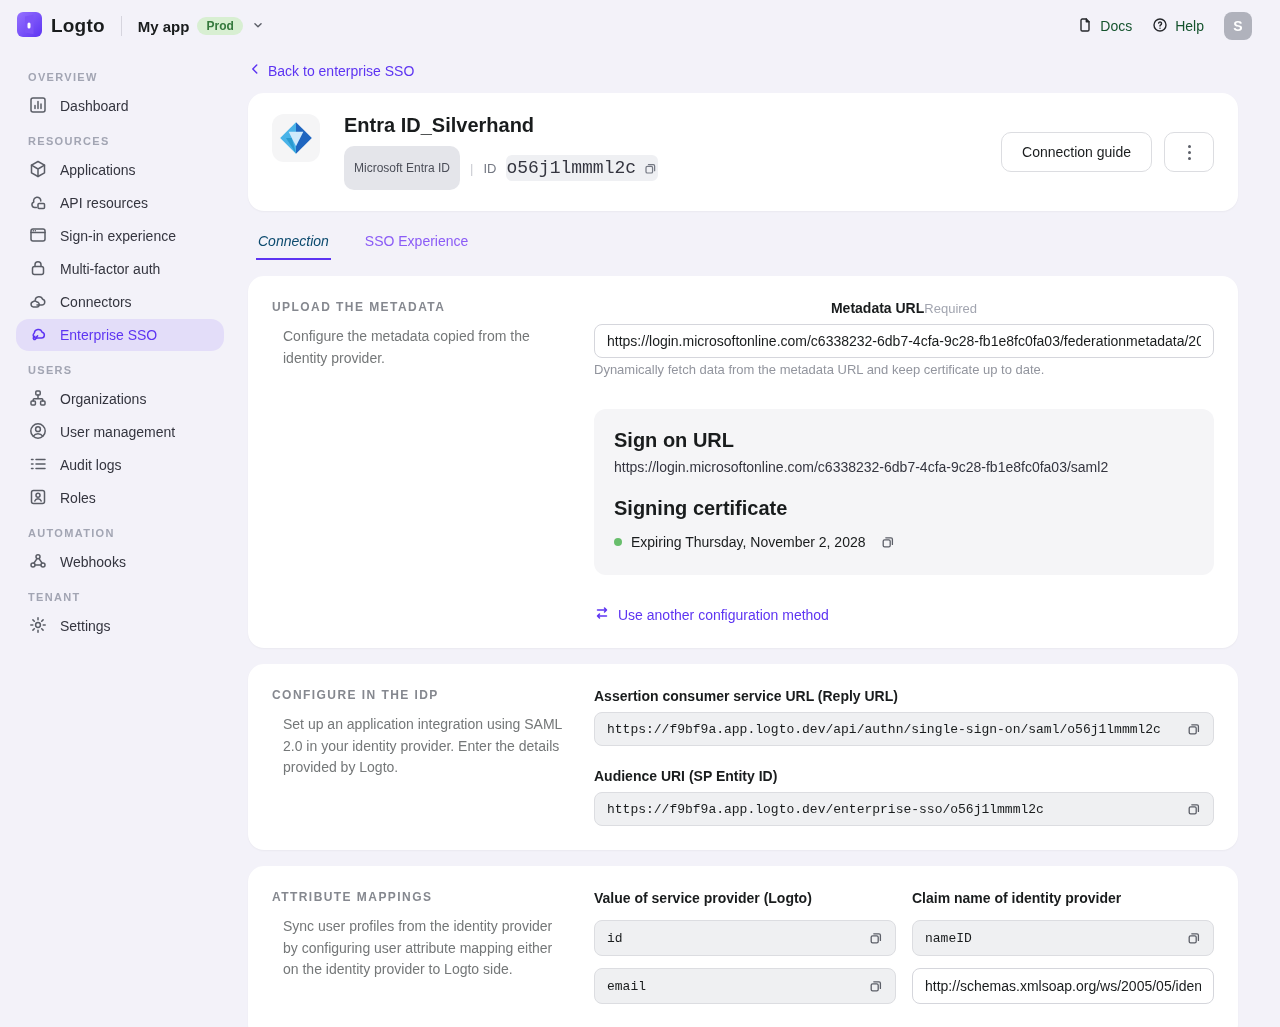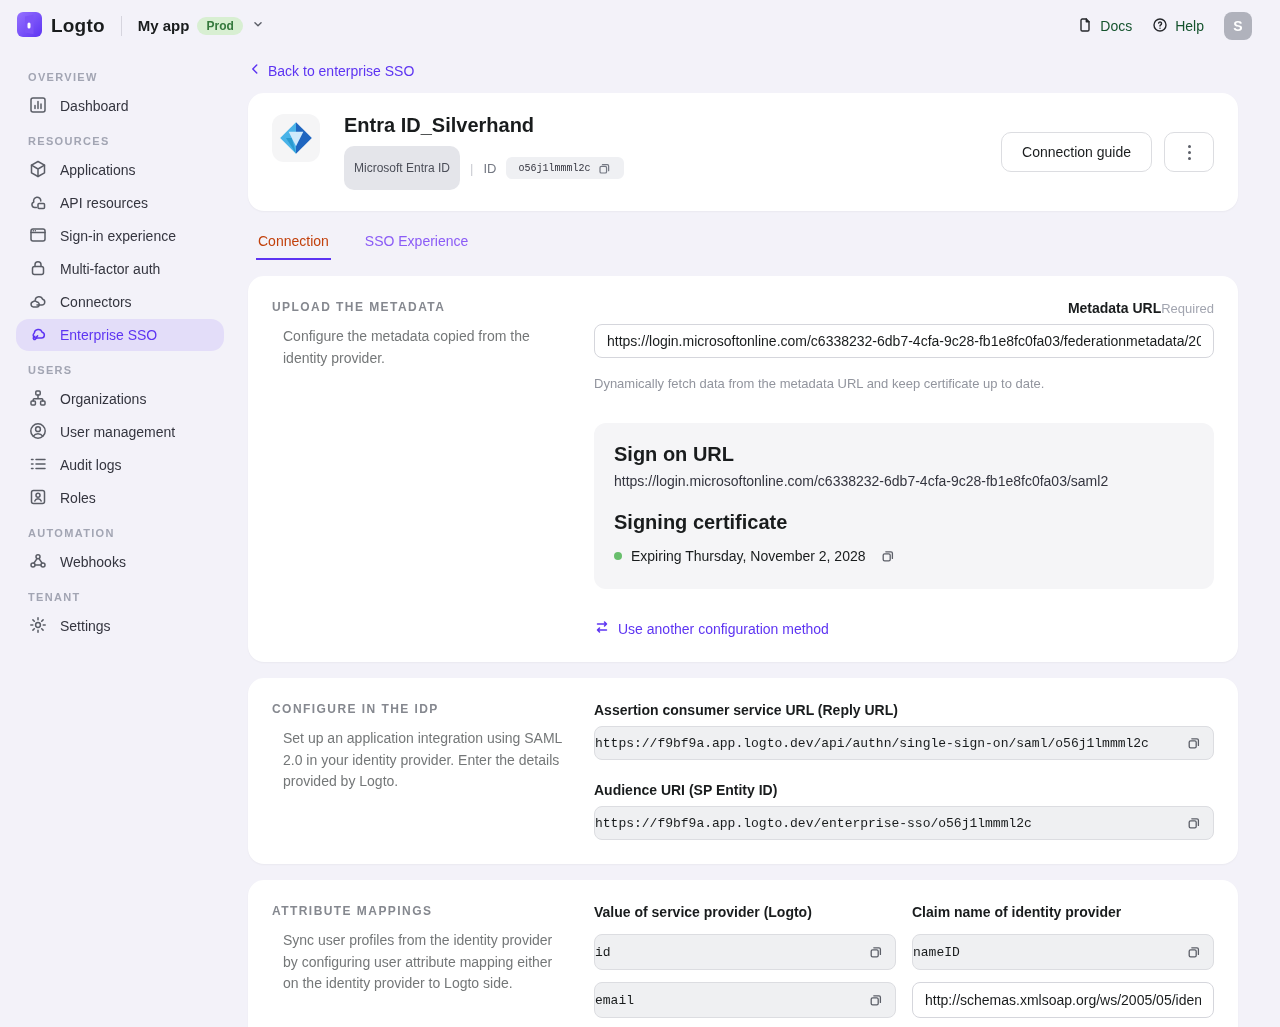--- a/index.html
+++ b/index.html
@@ -17,7 +17,7 @@
   .brand { display:flex; align-items:center; gap:8px; cursor:pointer; }
   .brand-name { font-size:19px; font-weight:700; letter-spacing:.2px; }
   .topbar-divider { width:1px; height:20px; background:#d6d5de; margin:0 16px; }
-  .app-switch { display:flex; gap:8px; cursor:pointer; }
+  .app-switch { display:flex; align-items:center; gap:8px; cursor:pointer; }
   .app-name { font-size:15px; font-weight:600; }
   .env-badge { background:#d8efd2; color:#35793d; font-size:12px; font-weight:600;
     padding:2px 9px; border-radius:10px; }

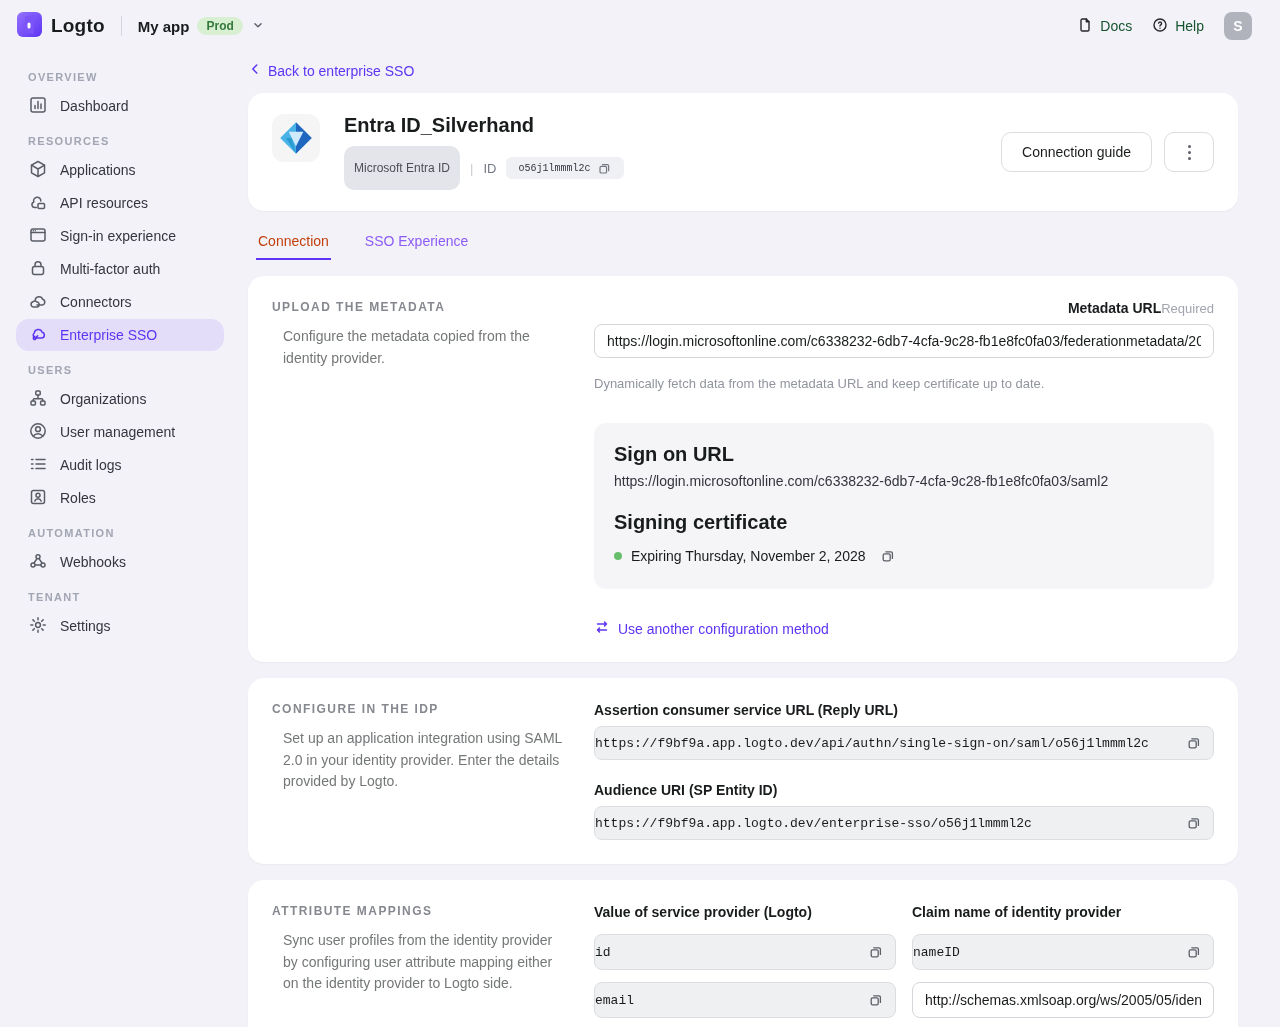--- a/index.html
+++ b/index.html
@@ -58,7 +58,7 @@
   .meta-sep { color:#c9cad1; font-size:13px; }
   .id-label { color:#747883; font-size:13px; }
   .id-chip { display:flex; align-items:center; gap:6px; background:#eff0f3;
-    border-radius:6px; padding:3px 12px; font-size:10px; color:#34353f; }
+    border-radius:6px; padding:3px 0; font-size:18px; color:#34353f; }
   .id-chip .copy-btn { width:16px; height:16px; padding:0; }
   .header-actions { margin-left:auto; display:flex; gap:12px; align-self:center; }
   .btn-outline { background:#fff; border:1px solid #dcdde1; border-radius:10px;

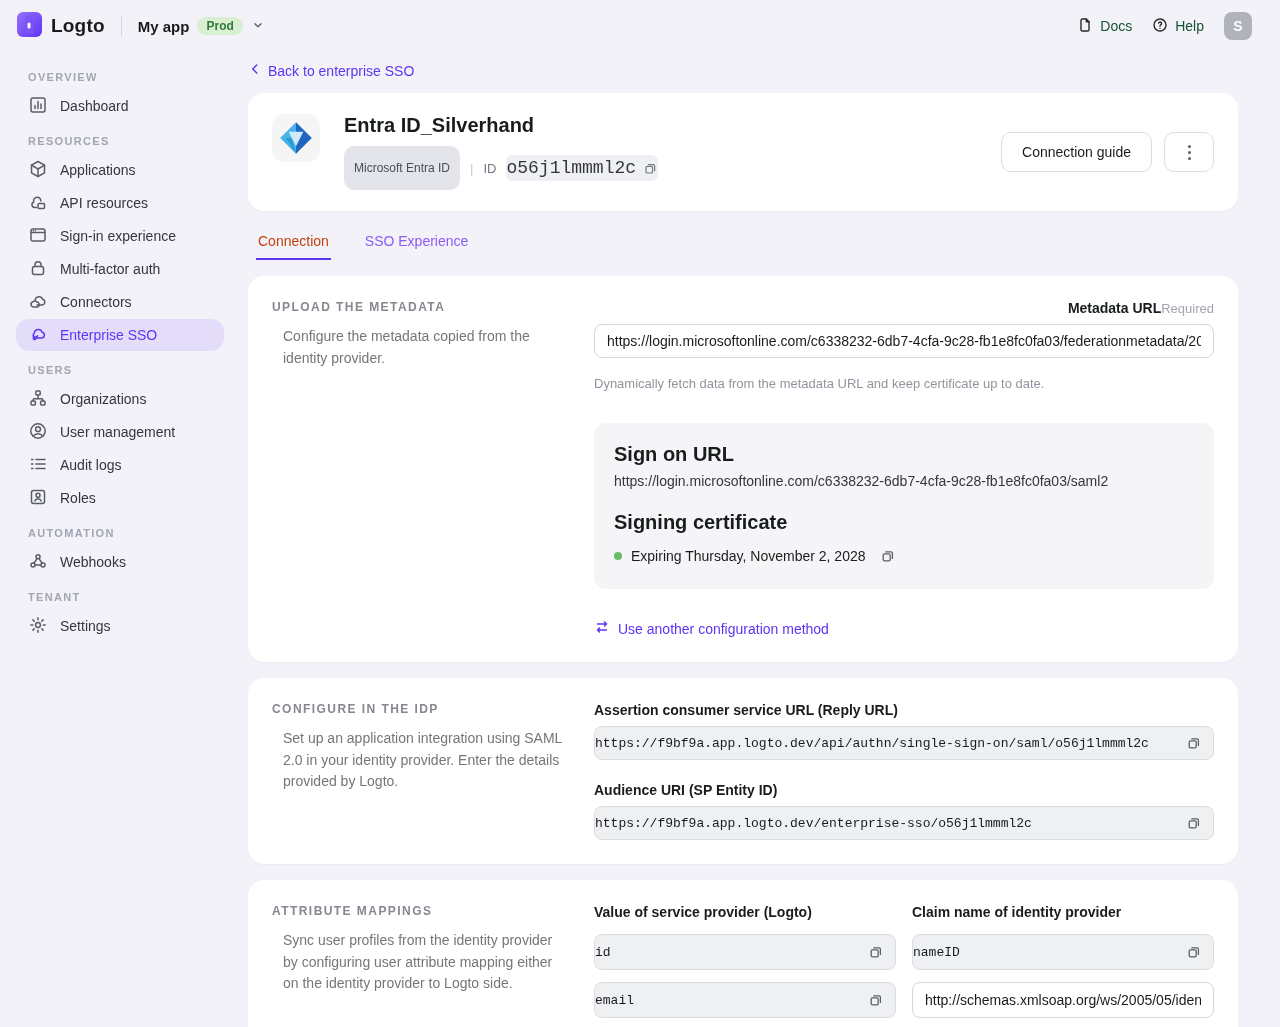--- a/index.html
+++ b/index.html
@@ -72,7 +72,7 @@
   .tabs { display:flex; gap:32px; margin:18px 0 16px 8px; }
   .tab { font-size:14px; color:#8b5cf6; padding:4px 2px 9px; cursor:pointer;
     border-bottom:2px solid transparent; }
-  .tab.active { color:#c2410c; border-bottom-color:#5d34f2; }
+  .tab.active { color:#0c4a6e; border-bottom-color:#5d34f2;font-style:italic; }
 
   
   .form-card { padding:24px; display:grid; grid-template-columns:296px 1fr;

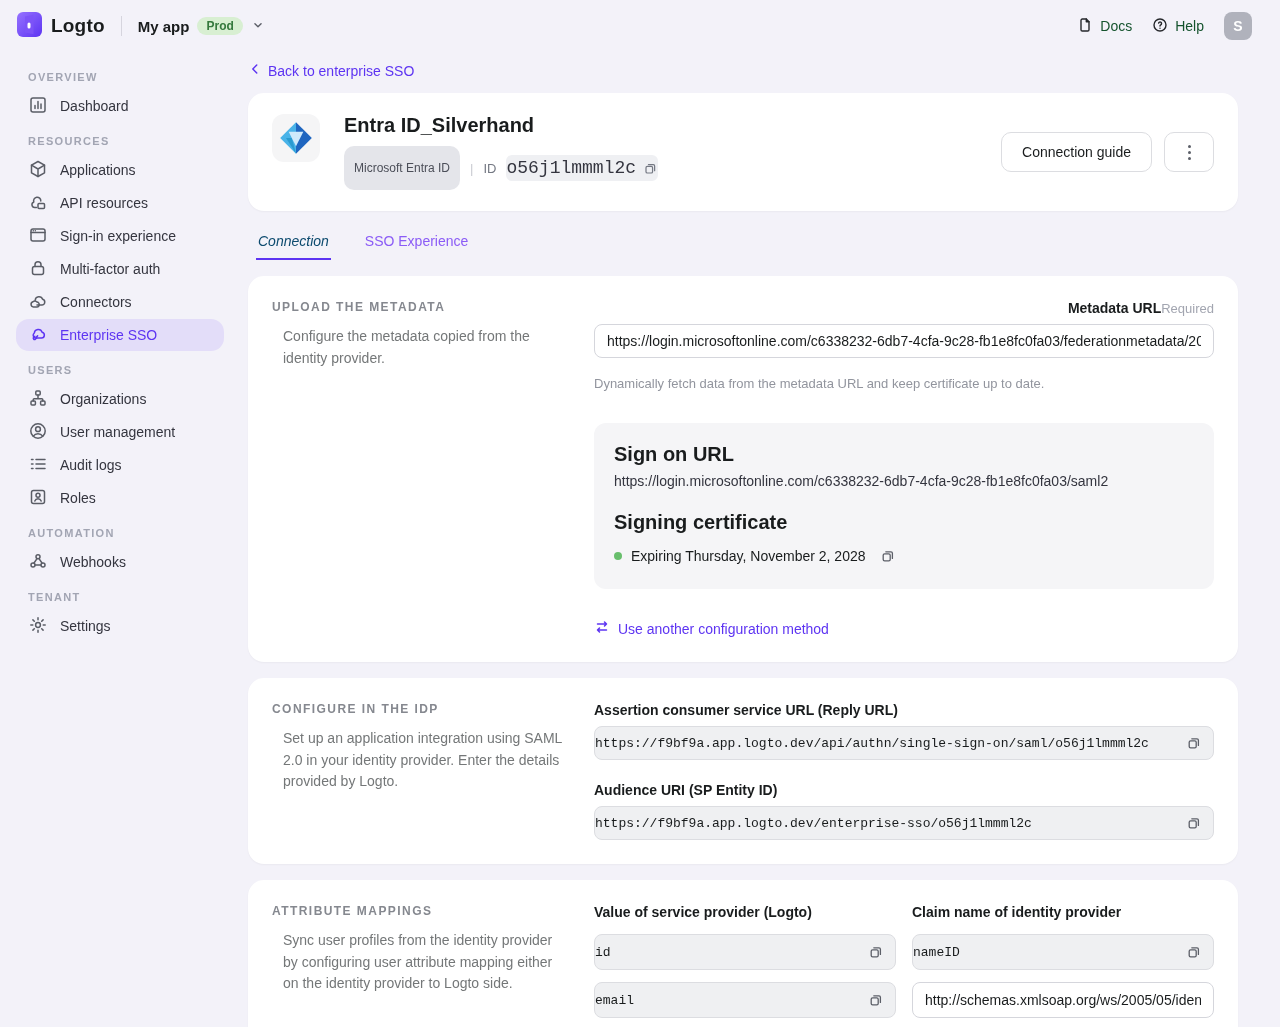--- a/index.html
+++ b/index.html
@@ -80,7 +80,7 @@
   .sec-title { font-size:12px; font-weight:600; letter-spacing:.12em; color:#85888f; }
   .sec-desc { font-size:14px; color:#747778; line-height:1.55; margin-top:12px;margin-left:11px; }
 
-  .field-label-row { display:flex; align-items:center; justify-content:flex-end; }
+  .field-label-row { display:flex; align-items:center; justify-content:center; }
   .field-label { font-size:14px; font-weight:600; color:#191c1d; }
   .required { font-size:13px; color:#a2a5b0; }
   .text-input { width:100%; height:34px; border:1px solid #d5d6dc; border-radius:8px;

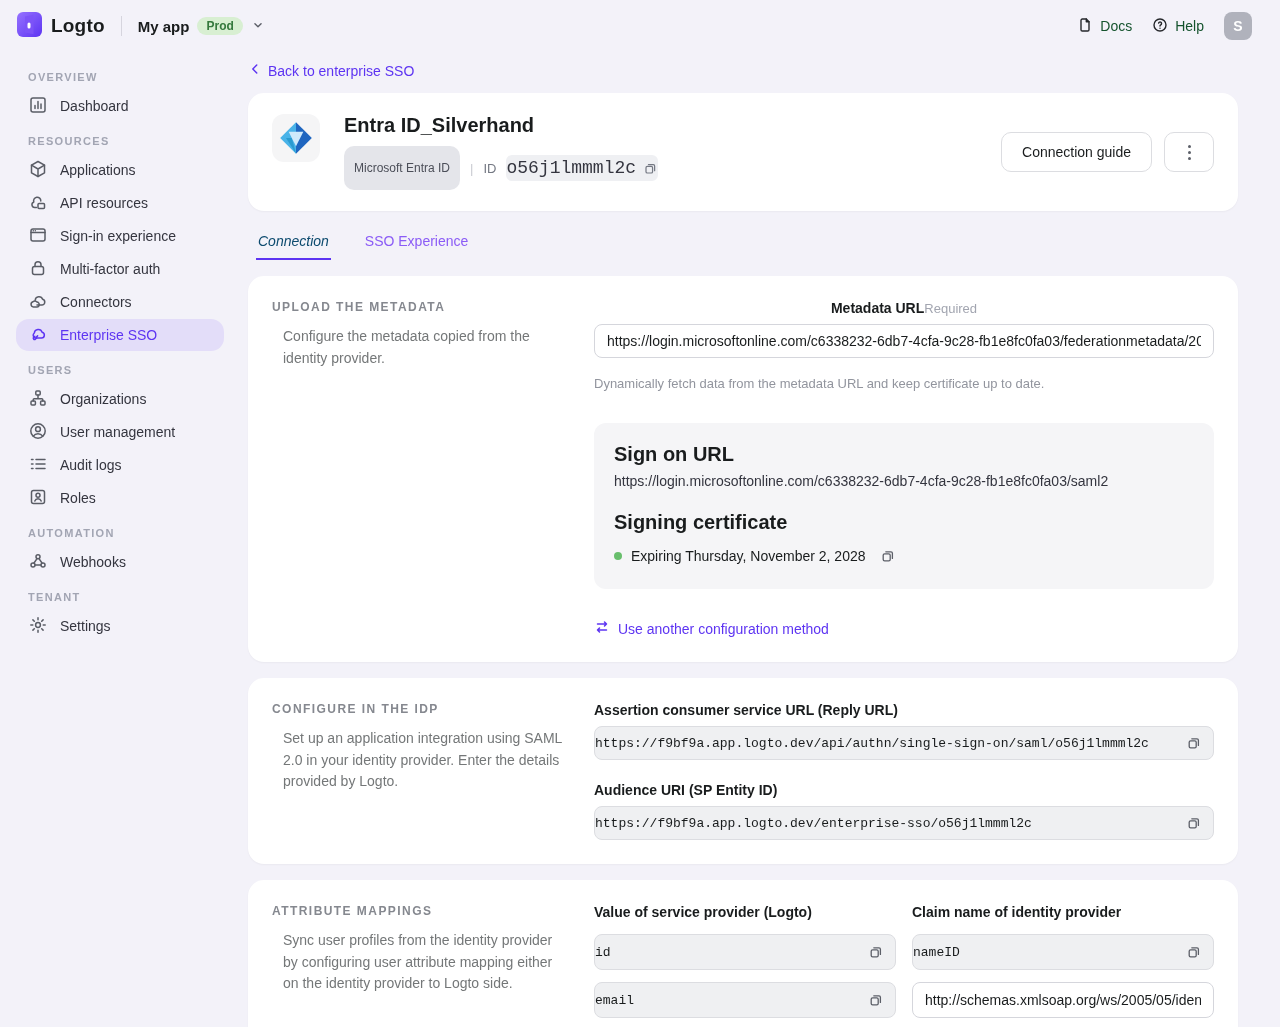--- a/index.html
+++ b/index.html
@@ -86,7 +86,7 @@
   .text-input { width:100%; height:34px; border:1px solid #d5d6dc; border-radius:8px;
     padding:0 12px; font-size:14px; color:#191c1d; font-family:inherit; margin-top:8px;
     background:#fff; outline:none; white-space:nowrap; overflow:hidden; }
-  .helper { font-size:13px; color:#92959e; margin-top:18px; }
+  .helper { font-size:13px; color:#92959e; margin-top:4px; }
 
   .parsed-box { background:#f5f5f7; border-radius:12px; padding:20px; margin-top:32px; }
   .parsed-group + .parsed-group { margin-top:22px; }

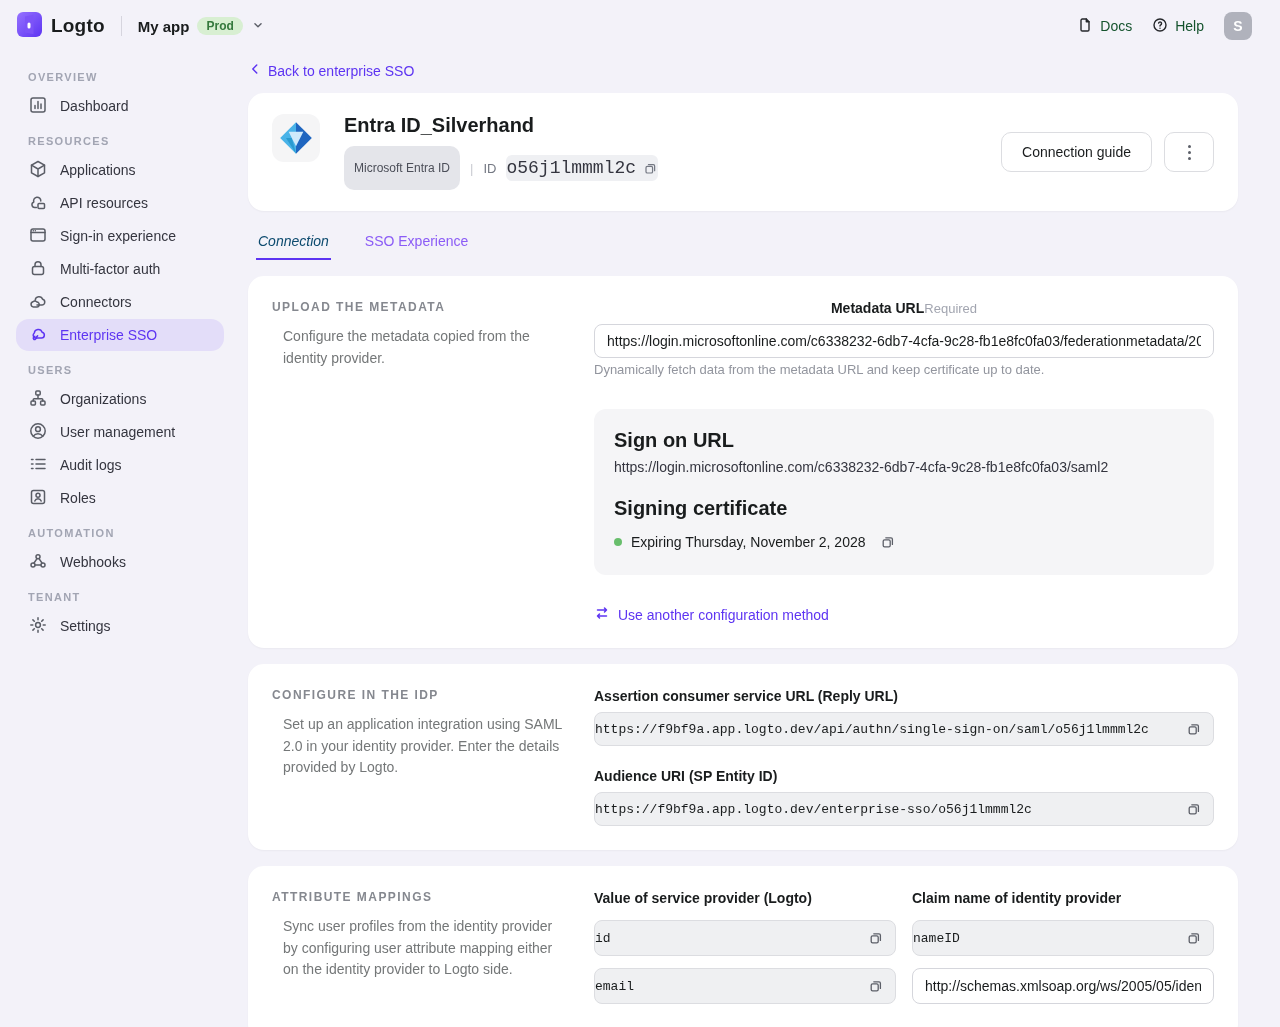--- a/index.html
+++ b/index.html
@@ -99,7 +99,7 @@
     font-size:14px; font-weight:500; cursor:pointer; margin-top:30px; }
 
   .ro-field { display:flex; align-items:center; background:#eff0f2;
-    border:1px solid #dcdde1; border-radius:8px; height:34px; padding:0 6px 0 0;
+    border:1px solid #dcdde1; border-radius:8px; height:34px; padding:0 6px 0 12px;
     margin-top:8px; }
   .ro-field input { flex:1; min-width:0; border:none; background:transparent; outline:none;
     font-family:"Liberation Mono","DejaVu Sans Mono",monospace; font-size:13px;

